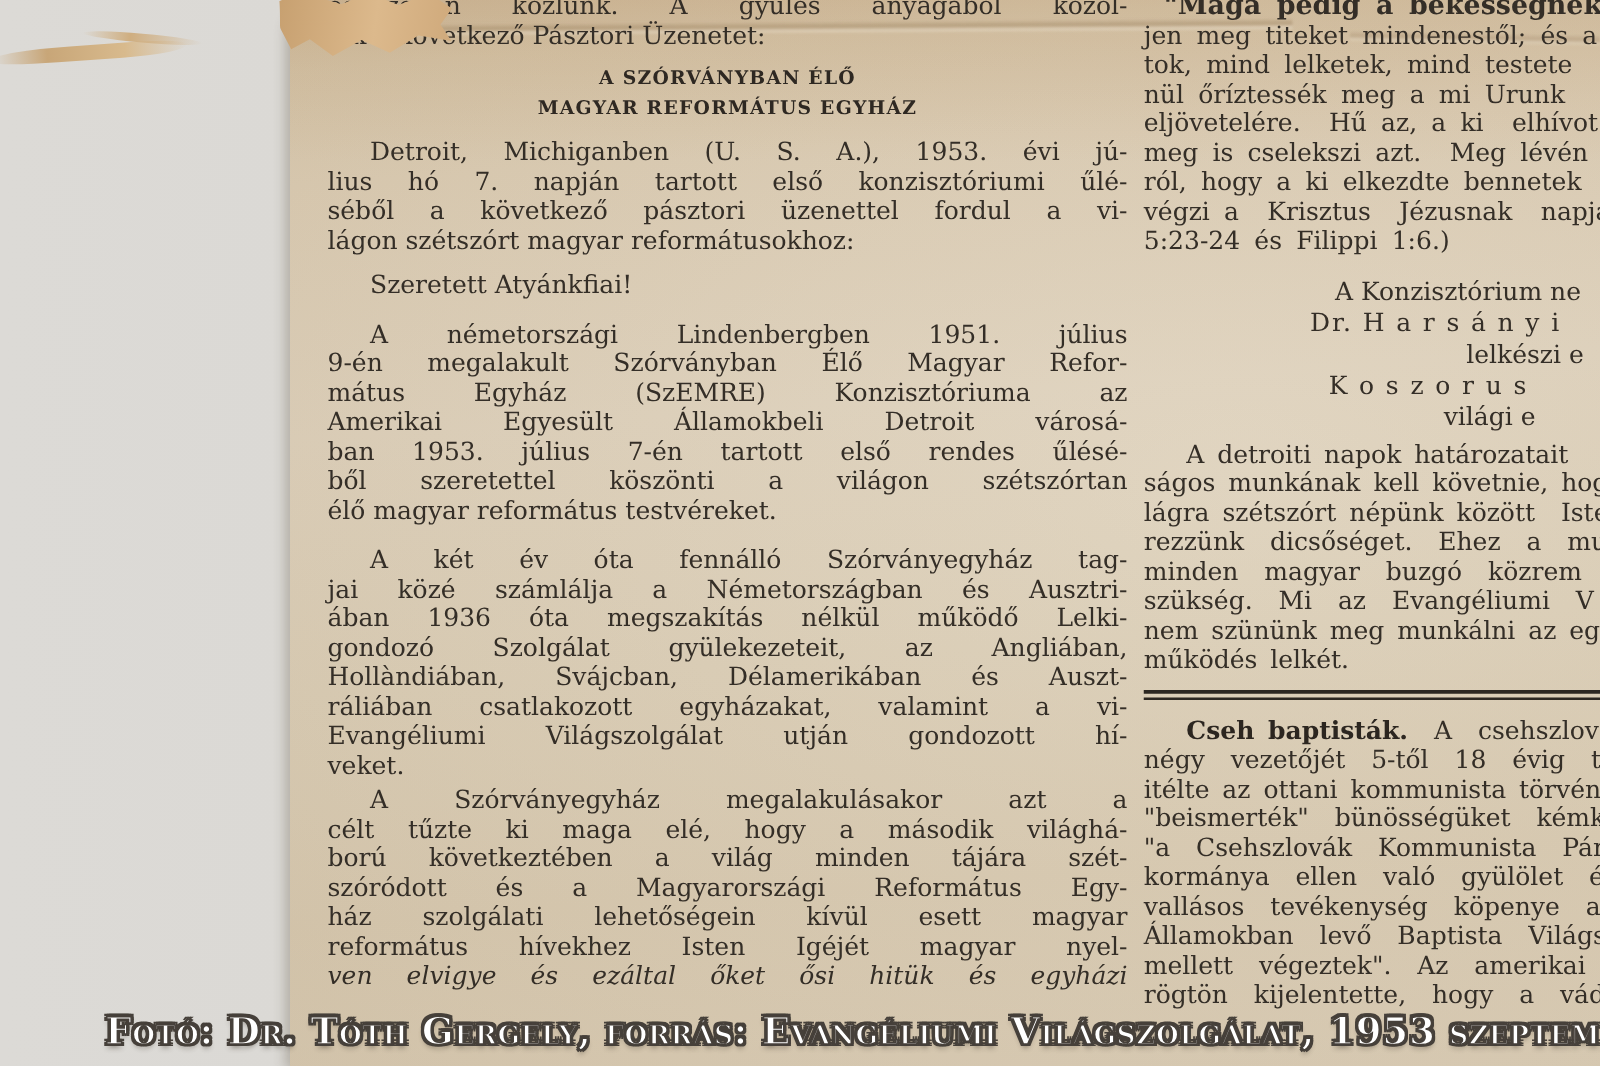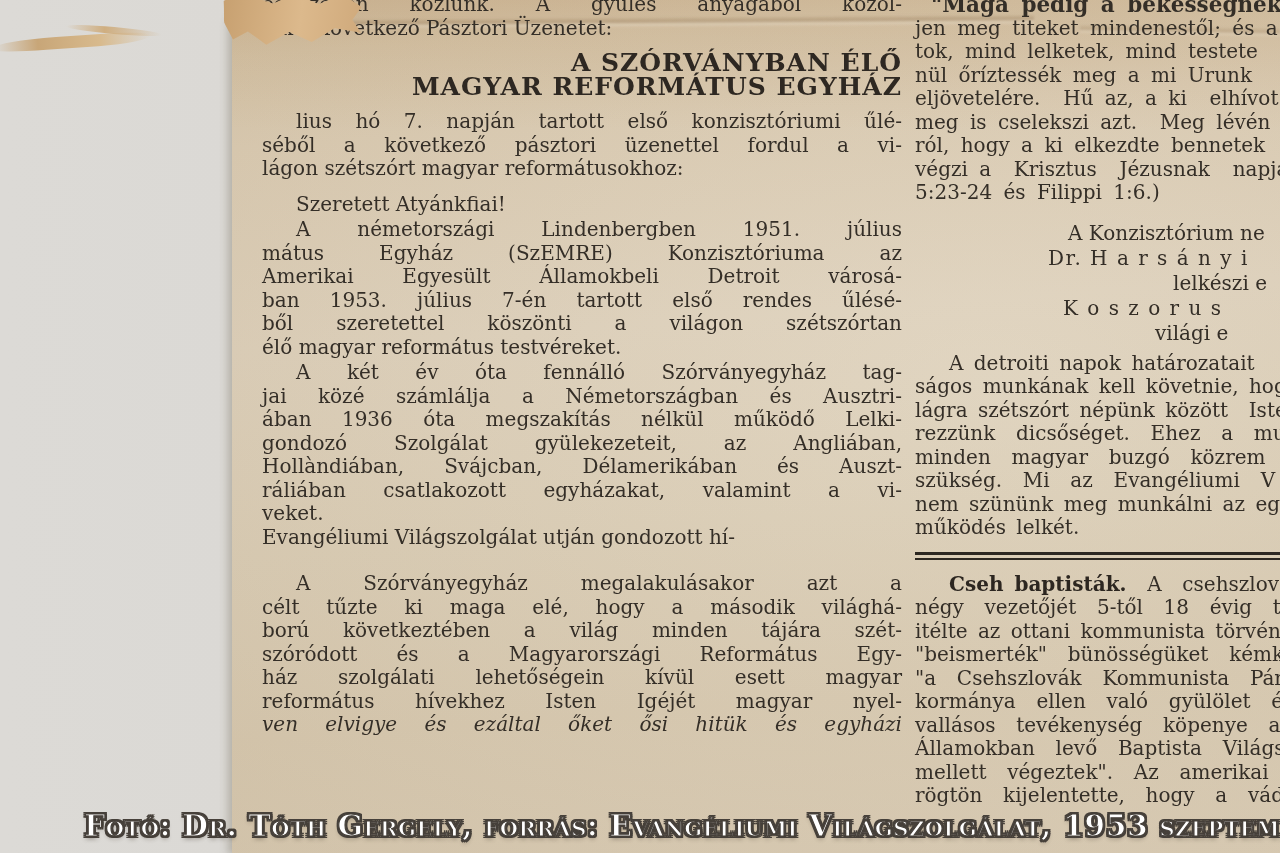--- a/index.html
+++ b/index.html
@@ -70,8 +70,8 @@
   .col-left .para.intro .line:first-child { text-indent:0; }
 
   .headline {
-    margin:11px 0 12px; text-align:right; font-weight:bold;
-    font-size:25px; line-height:23.5px; letter-spacing:1px; color:#2e2822;
+    margin:11px 0 12px; text-align:center; font-weight:bold;
+    font-size:15px; line-height:23.5px; letter-spacing:1px; color:#2e2822;
   }
 
   .col-right .line { white-space:pre; text-align:left; }

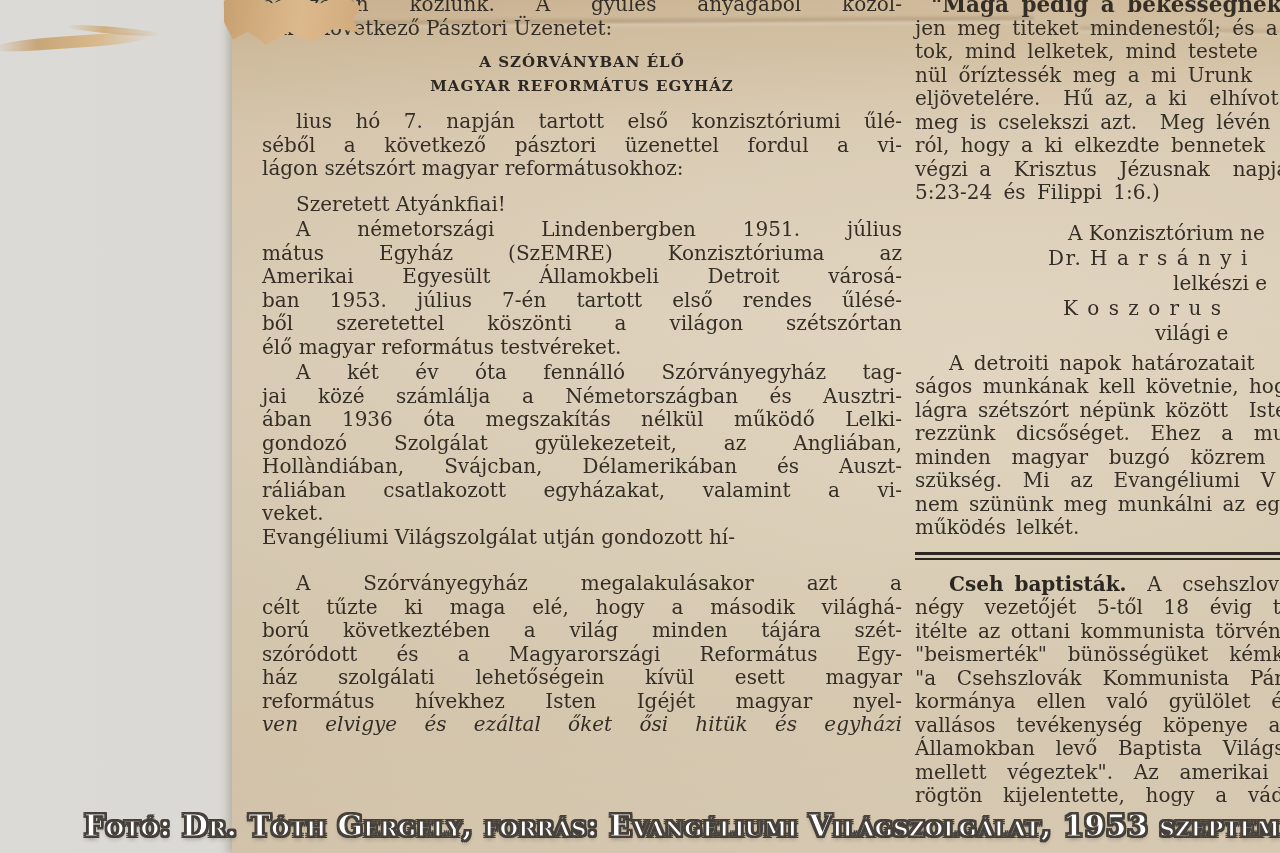--- a/index.html
+++ b/index.html
@@ -135,6 +135,7 @@
       </div>
 
       <div class="para">
+          <div class="line">Detroit, Michiganben (U. S. A.), 1953. évi jú-</div>
           <div class="line">lius hó 7. napján tartott első konzisztóriumi űlé-</div>
           <div class="line">séből a következő pásztori üzenettel fordul a vi-</div>
           <div class="line">lágon szétszórt magyar reformátusokhoz:</div>

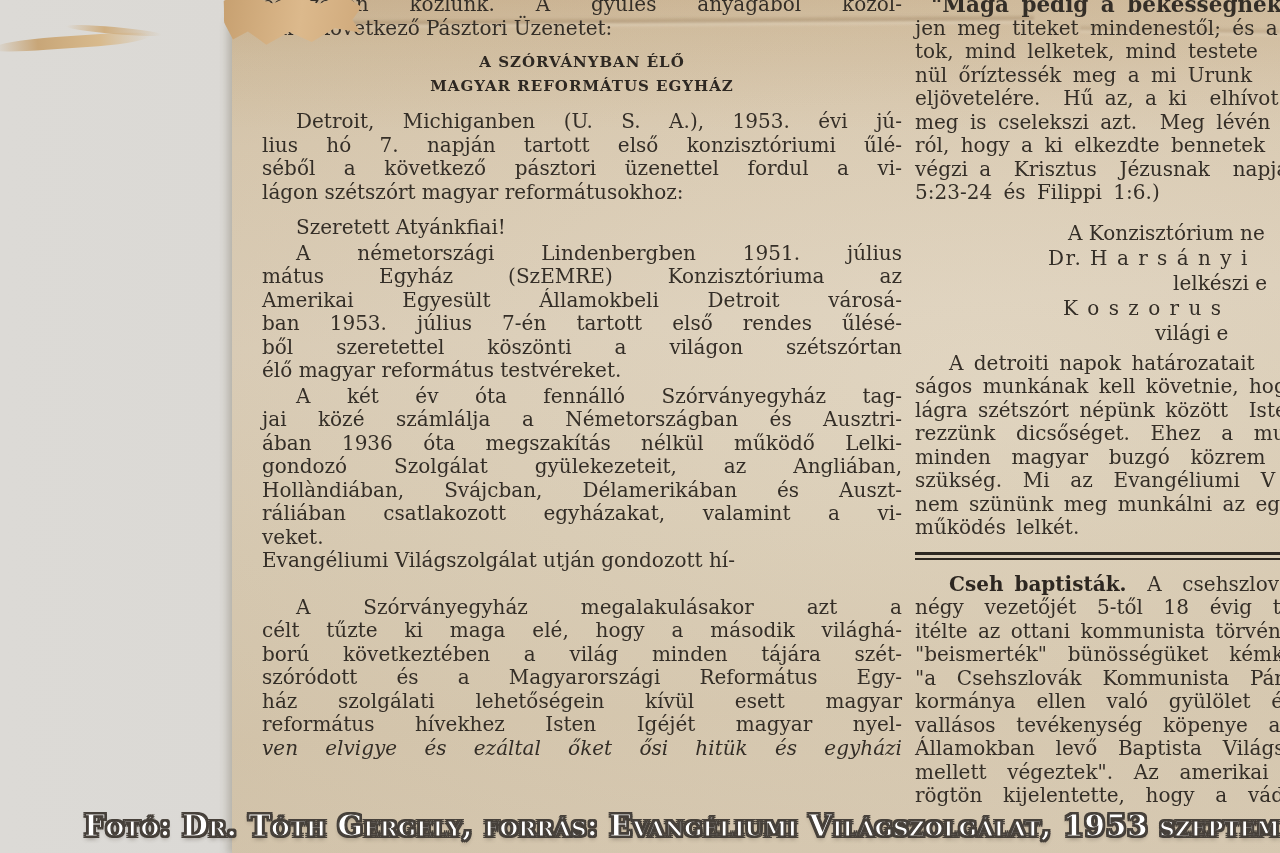--- a/index.html
+++ b/index.html
@@ -59,7 +59,7 @@
   .col-left  { left:30px;  width:640px; }
   .col-right { left:683px; width:620px; }
 
-  .para + .para { margin-top:2px; }
+  .para + .para { margin-top:16px; }
   .para.single  { margin-top:12px; }
   .para.cont    { margin-top:23px; }
 

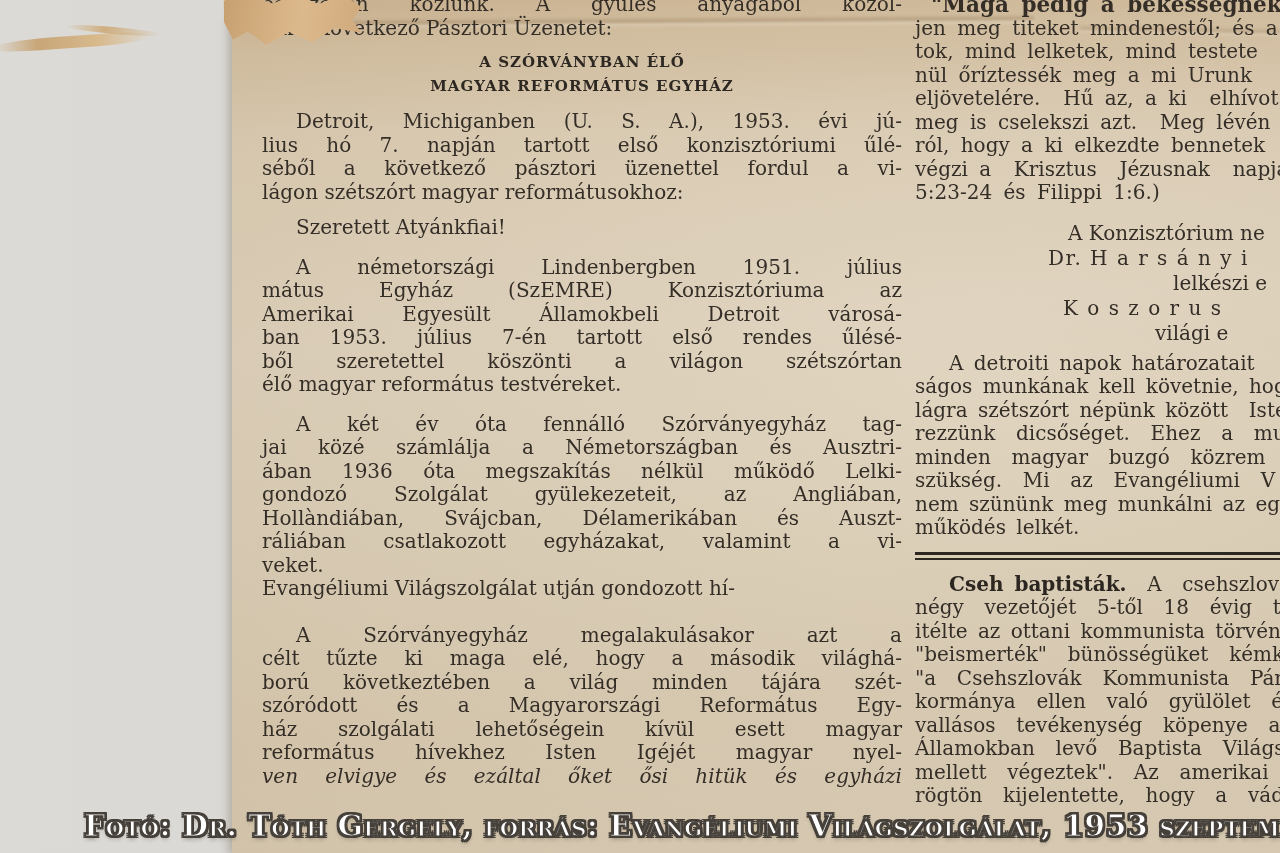--- a/index.html
+++ b/index.html
@@ -145,6 +145,7 @@
         </div>
       <div class="para">
           <div class="line">A németországi Lindenbergben 1951. július</div>
+          <div class="line">9-én megalakult Szórványban Élő Magyar Refor-</div>
           <div class="line">mátus Egyház (SzEMRE) Konzisztóriuma az</div>
           <div class="line">Amerikai Egyesült Államokbeli Detroit városá-</div>
           <div class="line">ban 1953. július 7-én tartott első rendes űlésé-</div>

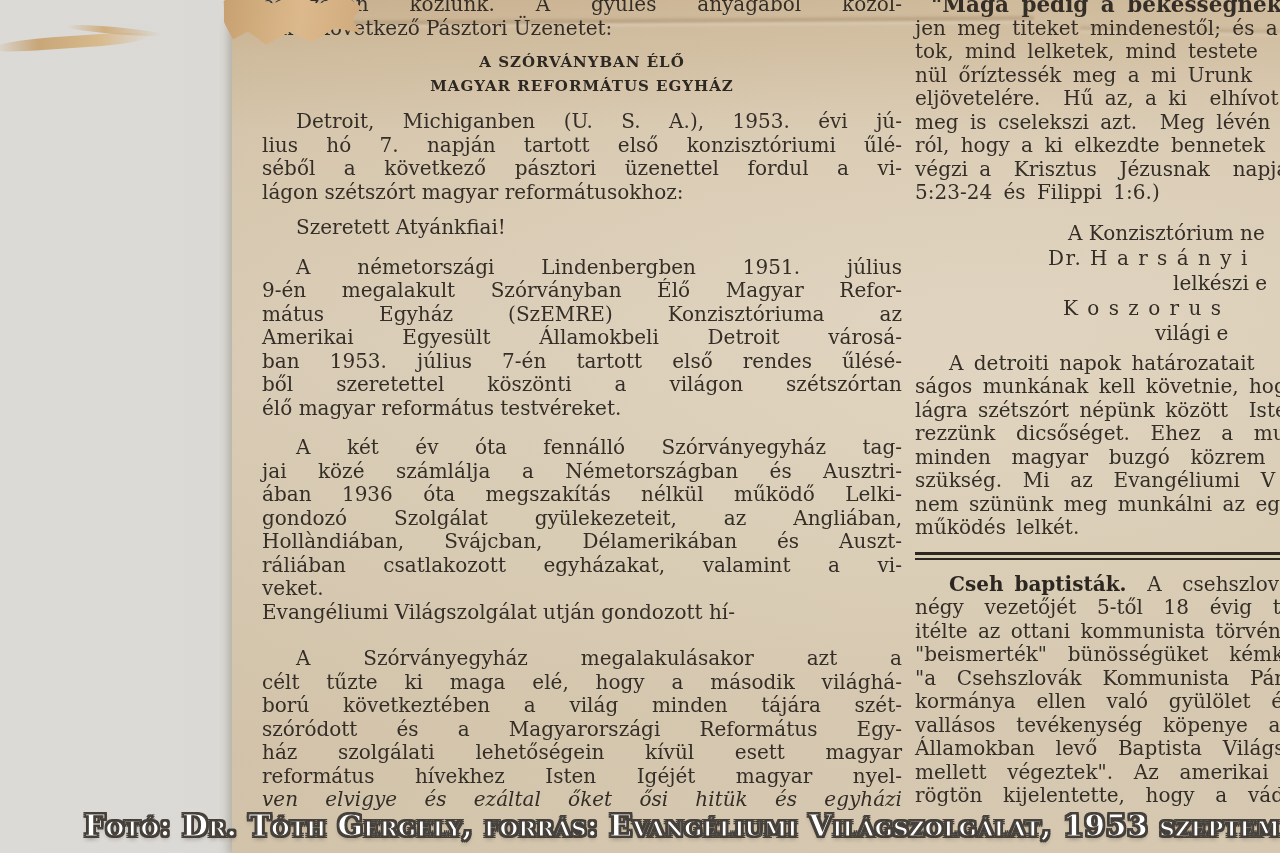--- a/index.html
+++ b/index.html
@@ -159,8 +159,8 @@
           <div class="line">gondozó Szolgálat gyülekezeteit, az Angliában,</div>
           <div class="line">Hollàndiában, Svájcban, Délamerikában és Auszt-</div>
           <div class="line">ráliában csatlakozott egyházakat, valamint a vi-</div>
+          <div class="line">Evangéliumi Világszolgálat utján gondozott hí-</div>
           <div class="line">veket.</div>
-          <div class="line">Evangéliumi Világszolgálat utján gondozott hí-</div>
         </div>
       <div class="para cont">
           <div class="line">A Szórványegyház megalakulásakor azt a</div>

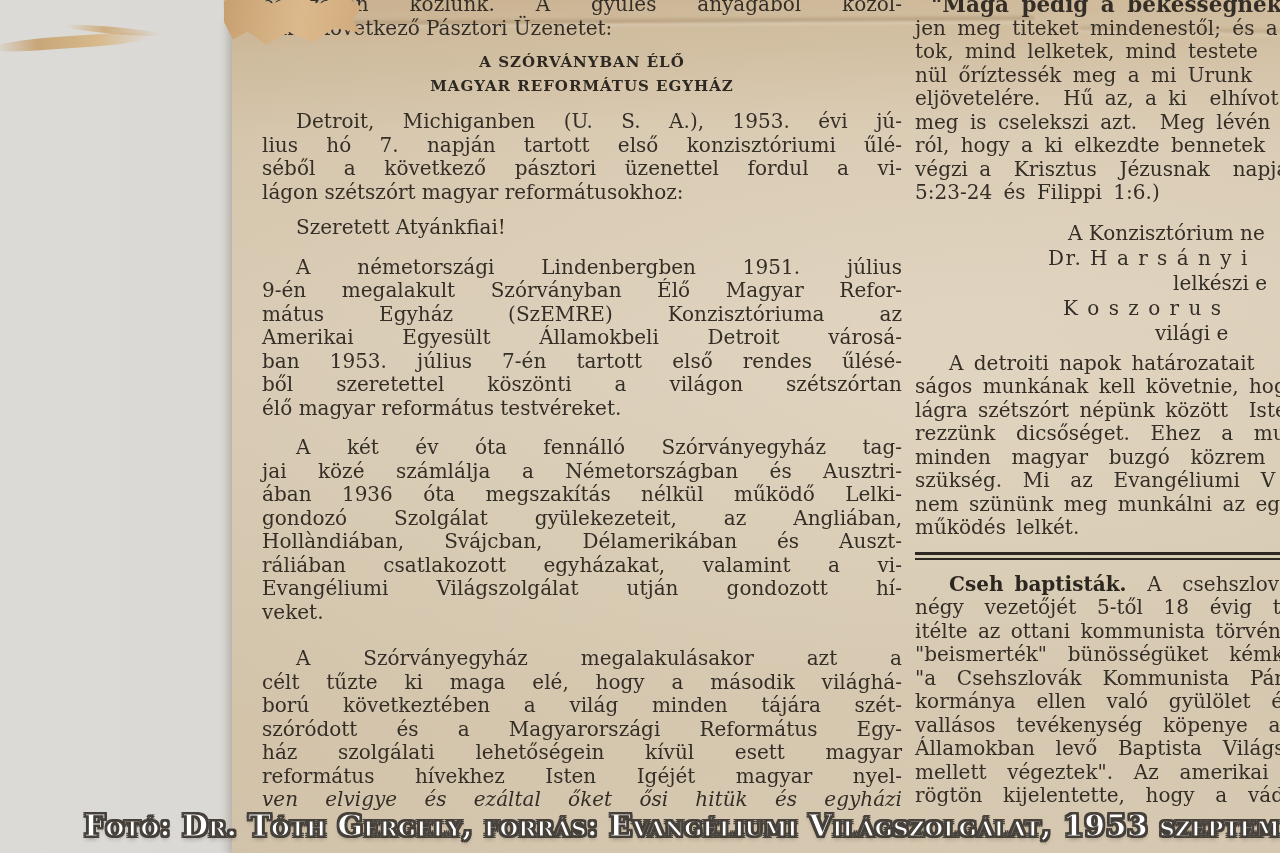--- a/index.html
+++ b/index.html
@@ -61,7 +61,7 @@
 
   .para + .para { margin-top:16px; }
   .para.single  { margin-top:12px; }
-  .para.cont    { margin-top:23px; }
+  .para.cont    { margin-top:4px; }
 
   .col-left .line { text-align:justify; text-align-last:justify; }
   .col-left .para .line:last-child { text-align-last:left; }

